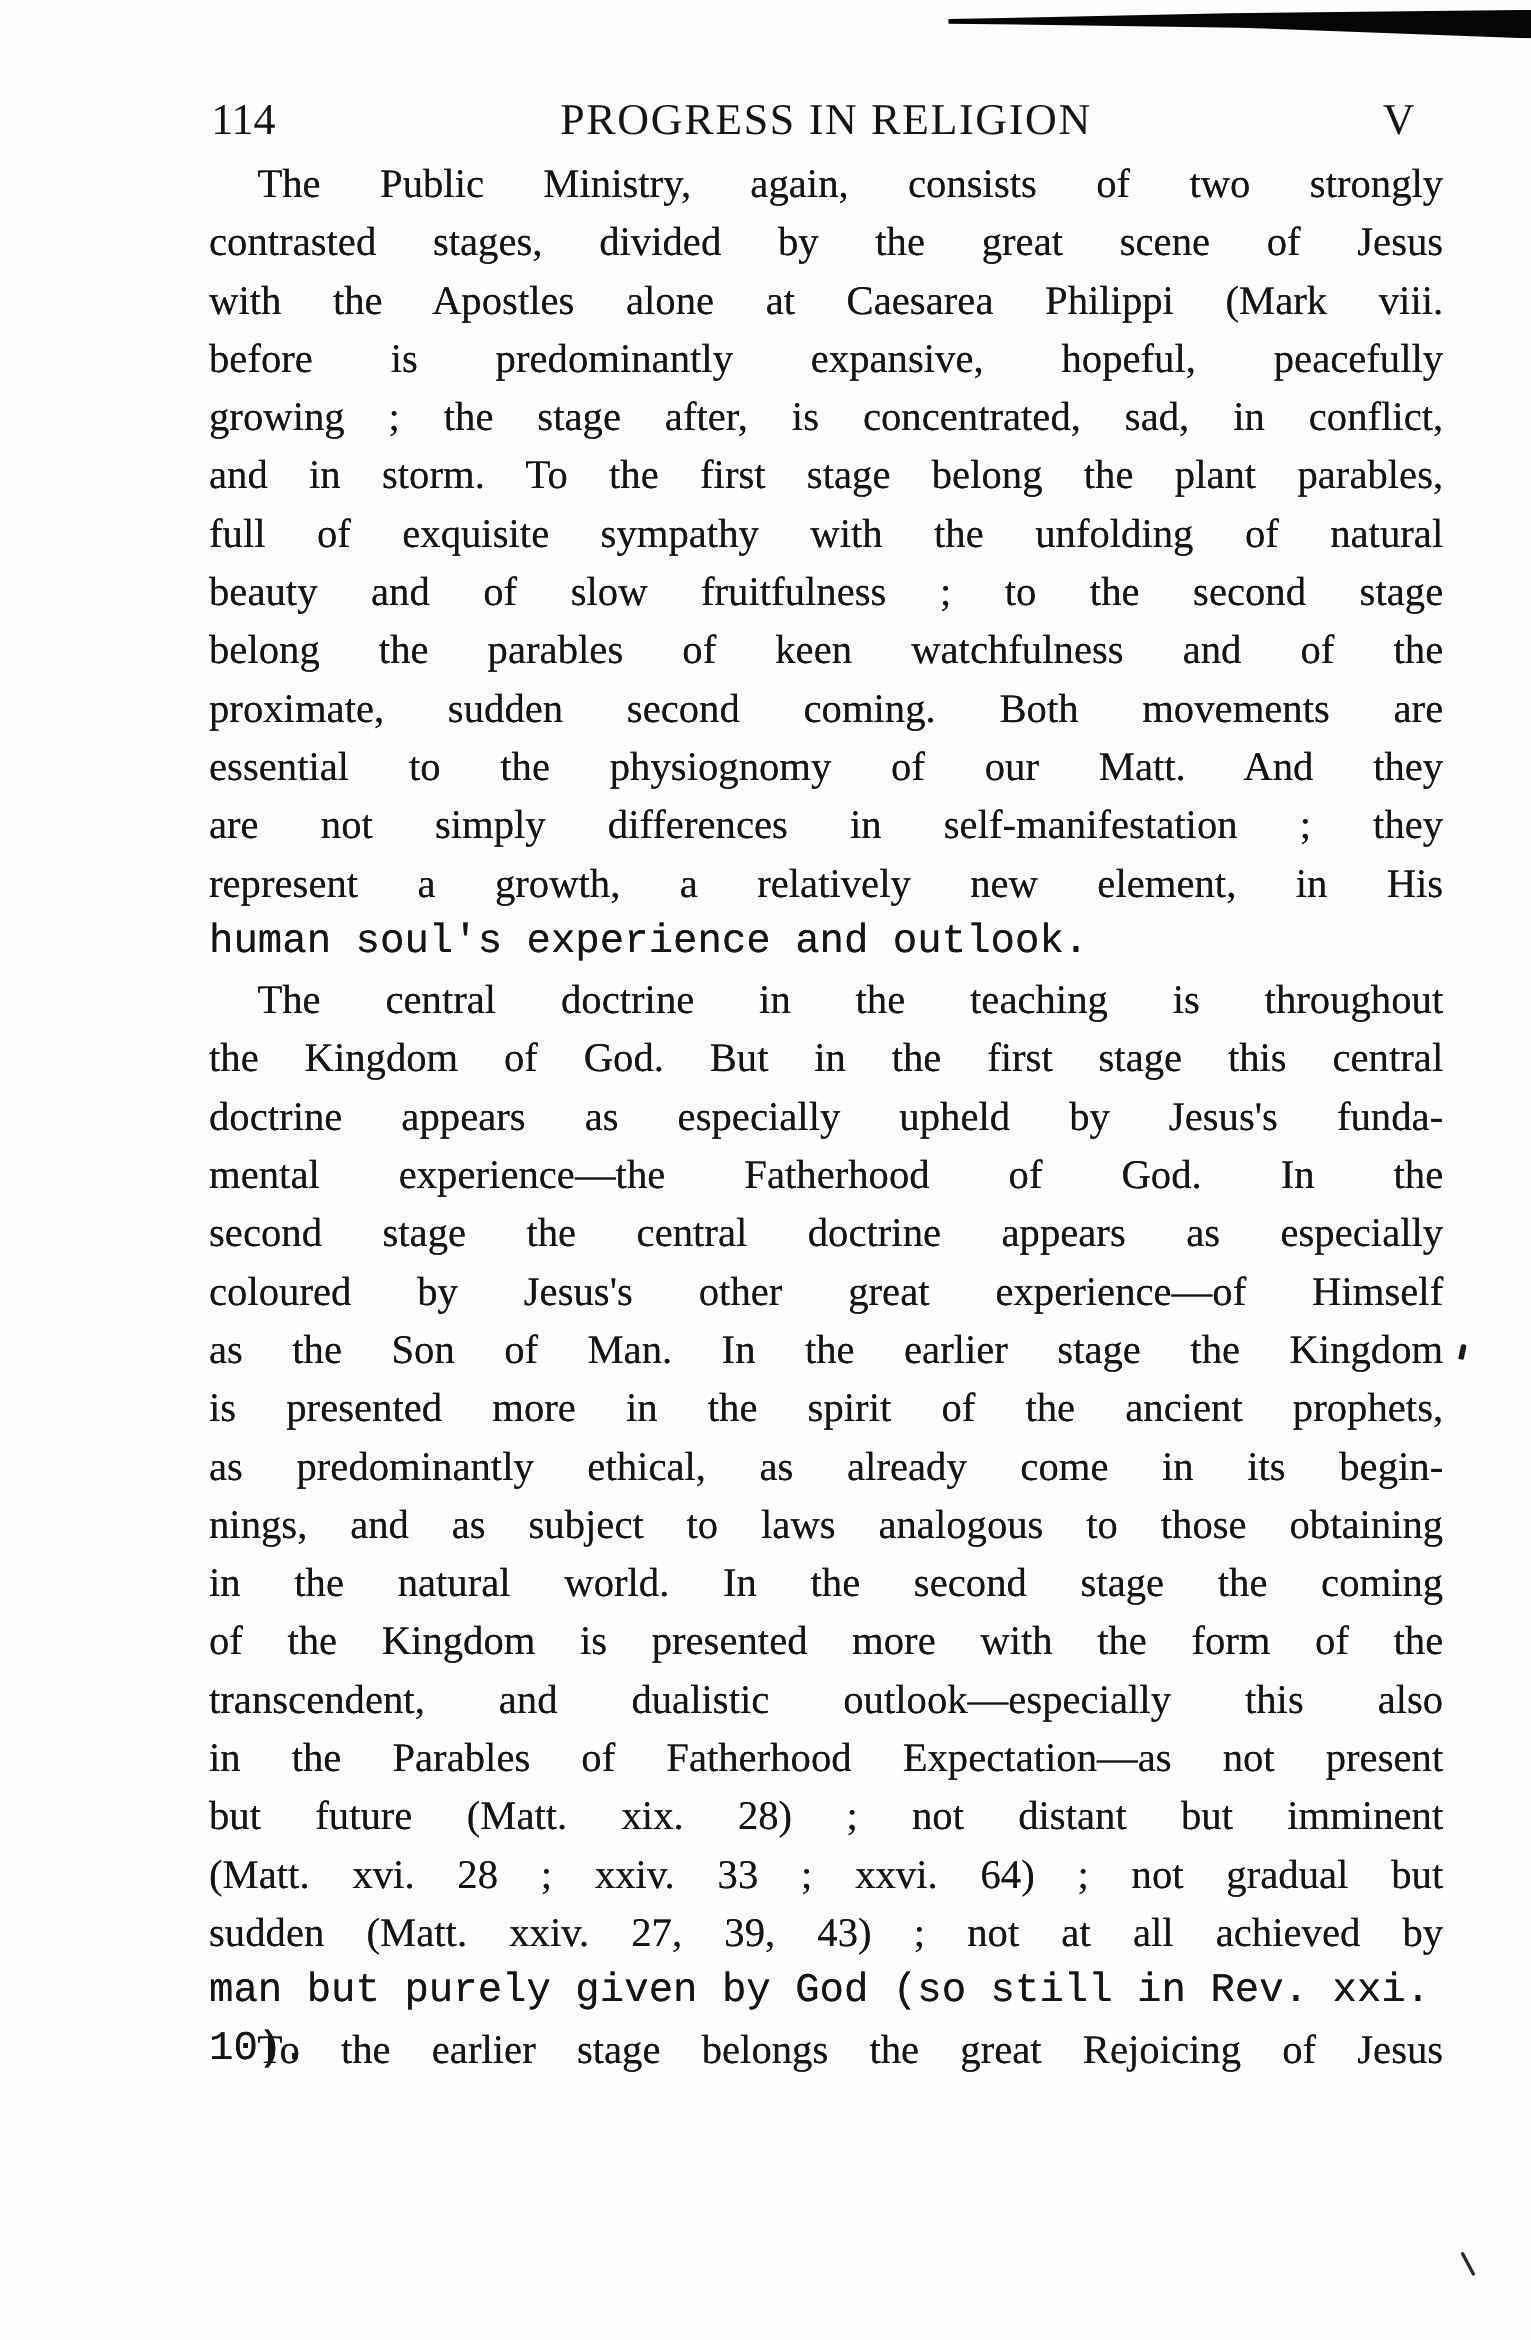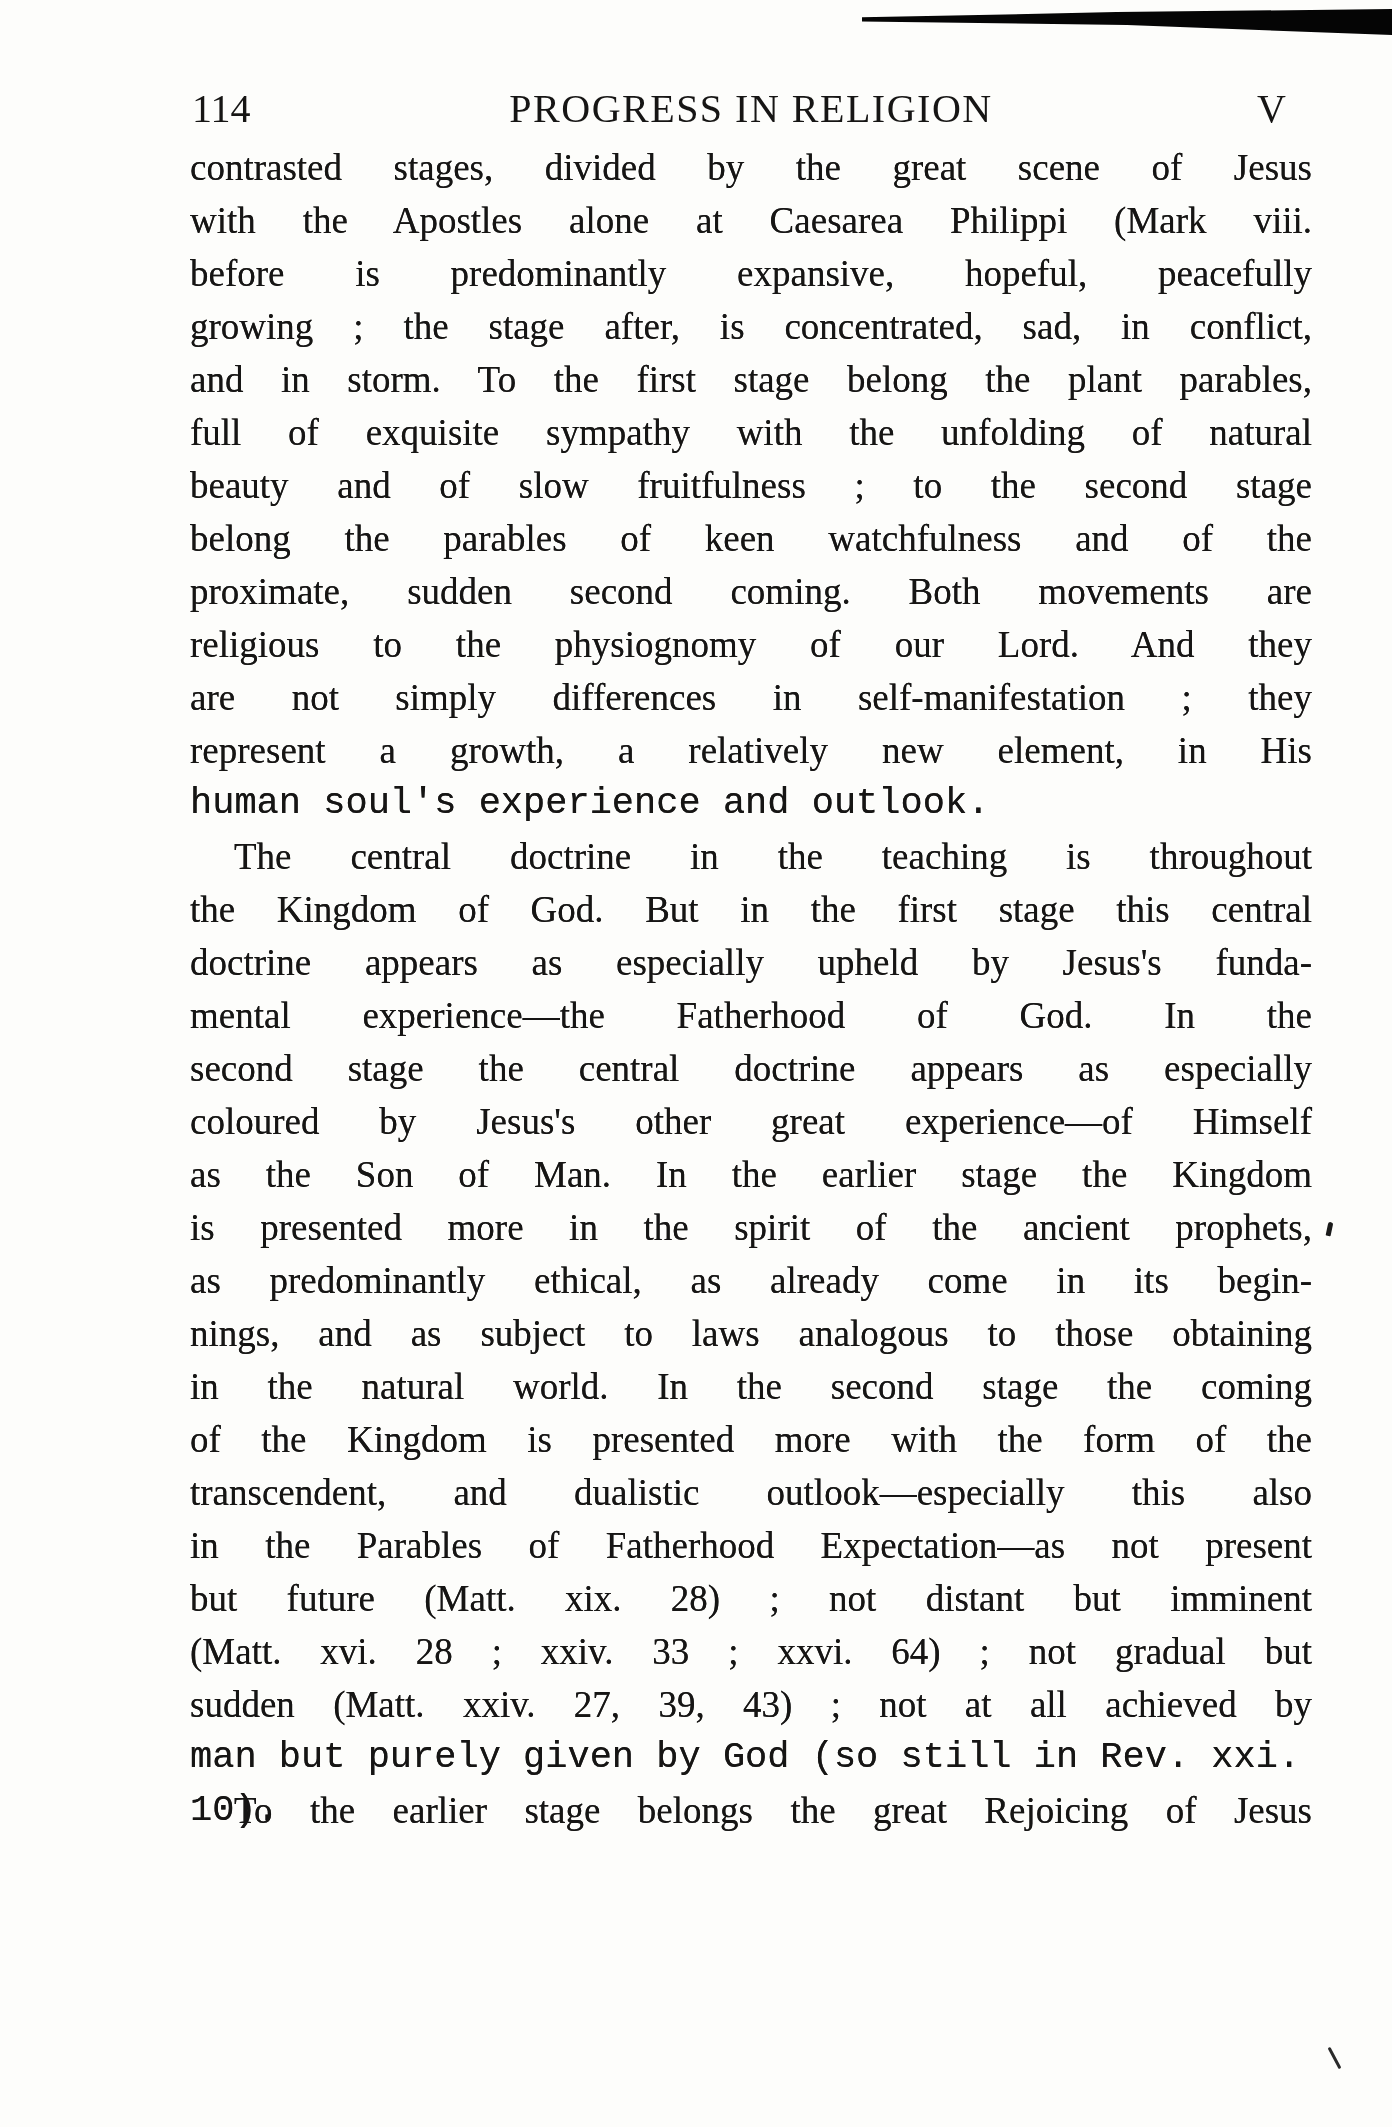--- a/index.html
+++ b/index.html
@@ -109,6 +109,7 @@
   </div>
 
   <div class="text-block" id="text-block">
+      <div class="line indent">The Public Ministry, again, consists of two strongly</div>
       <div class="line">contrasted stages, divided by the great scene of Jesus</div>
       <div class="line">with the Apostles alone at Caesarea Philippi (Mark viii.</div>
       <div class="line">before is predominantly expansive, hopeful, peacefully</div>

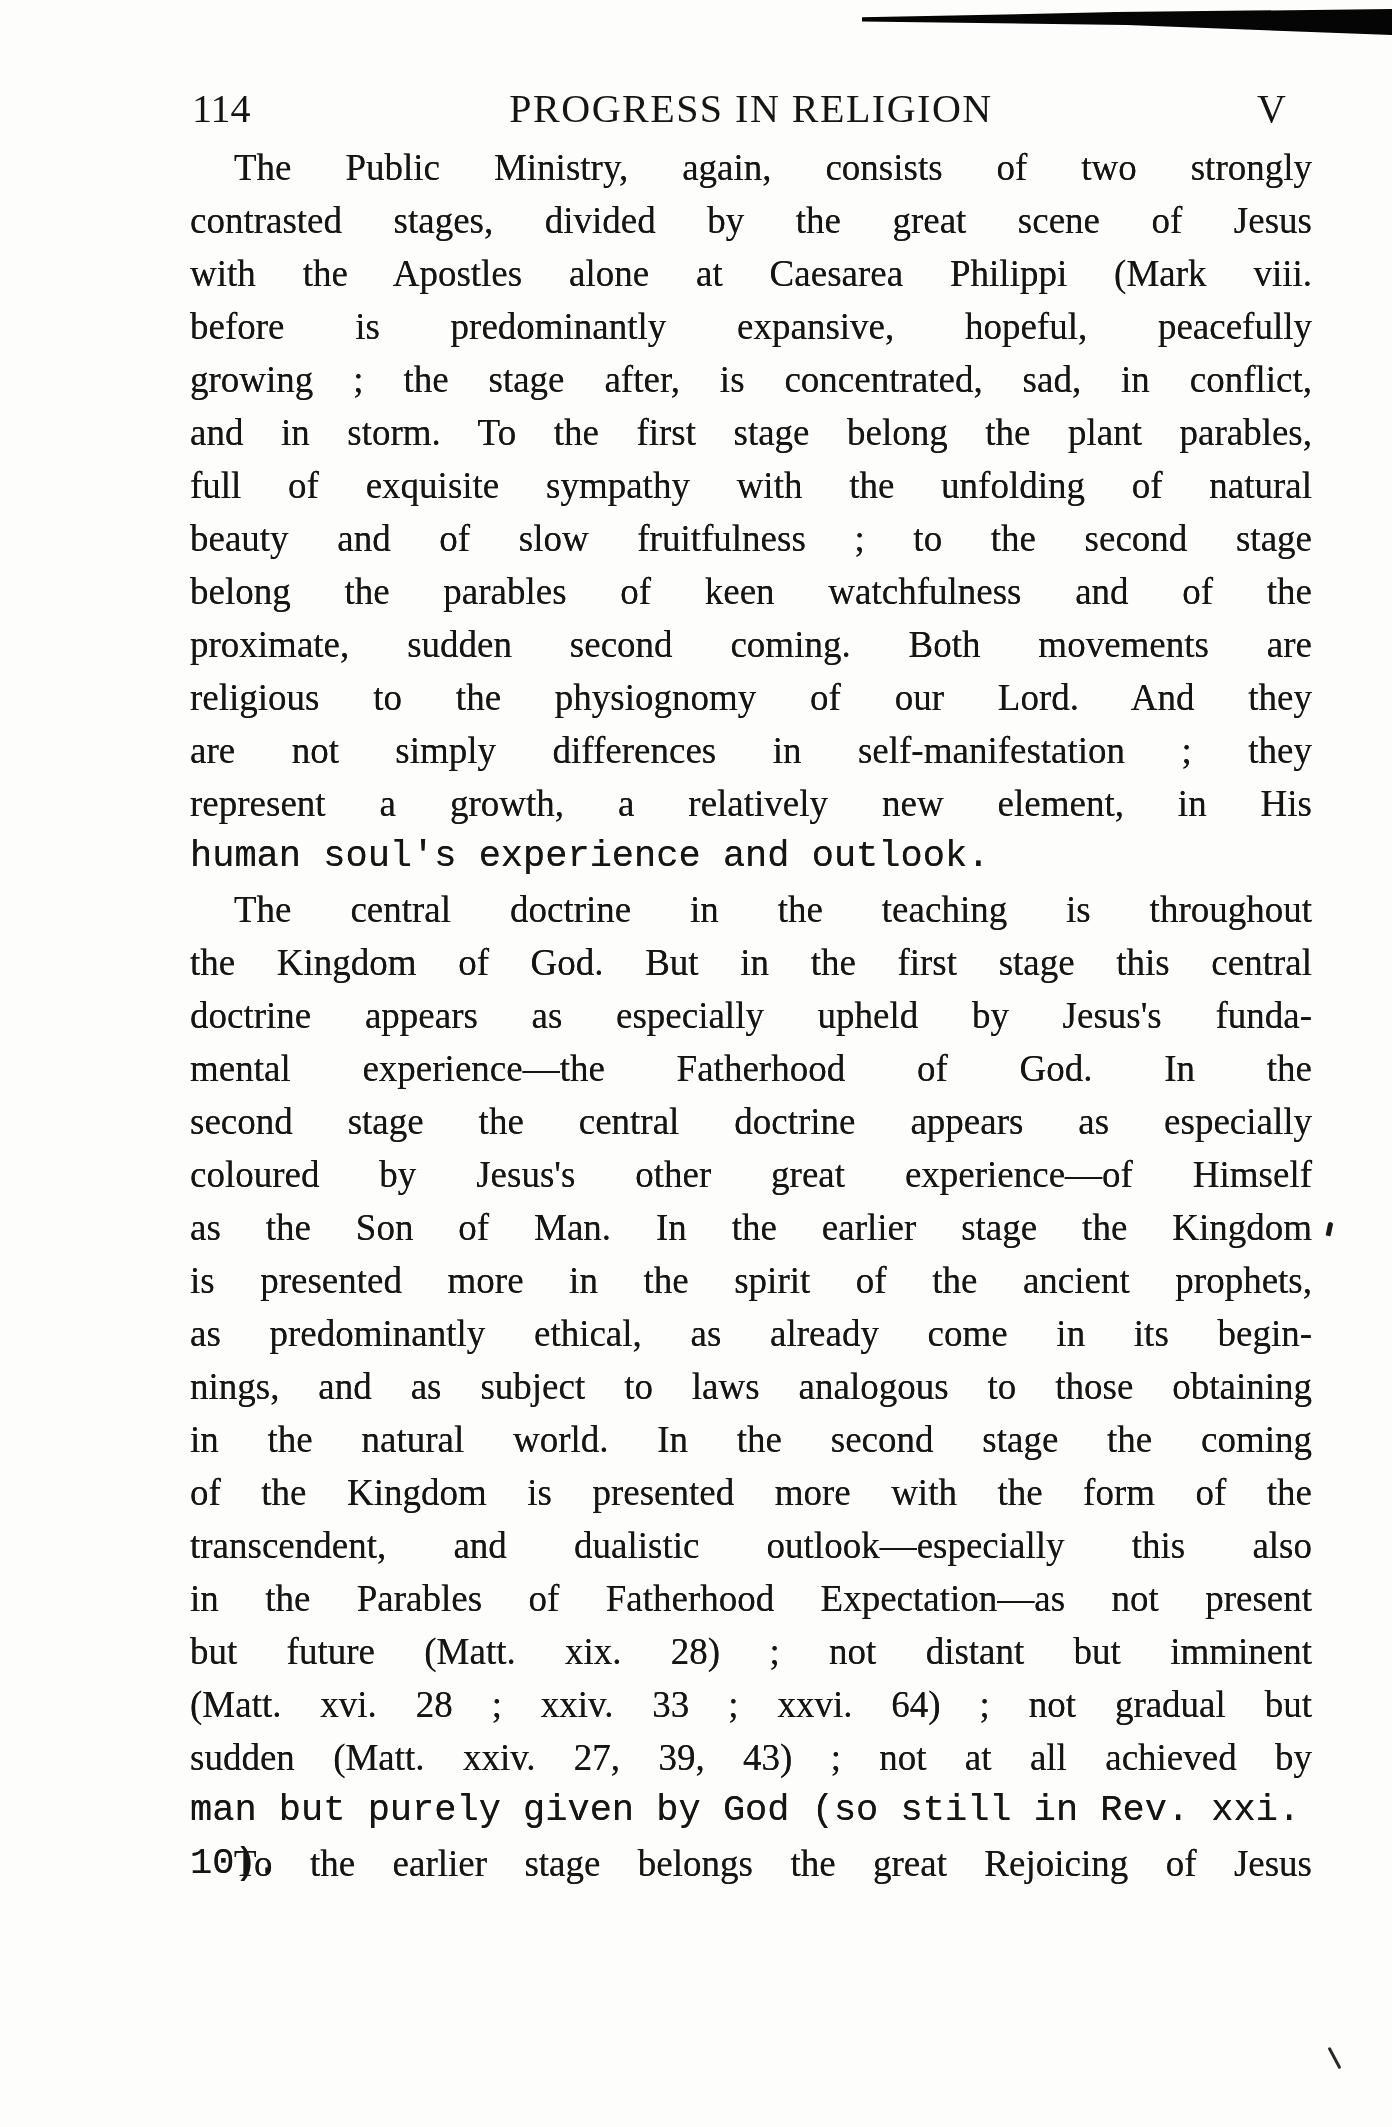--- a/index.html
+++ b/index.html
@@ -119,7 +119,7 @@
       <div class="line">beauty and of slow fruitfulness ; to the second stage</div>
       <div class="line">belong the parables of keen watchfulness and of the</div>
       <div class="line">proximate, sudden second coming. Both movements are</div>
-      <div class="line">religious to the physiognomy of our Lord. And they</div>
+      <div class="line">essential to the physiognomy of our Matt. And they</div>
       <div class="line">are not simply differences in self-manifestation ; they</div>
       <div class="line">represent a growth, a relatively new element, in His</div>
       <div class="line flush-last">human soul's experience and outlook.</div>

